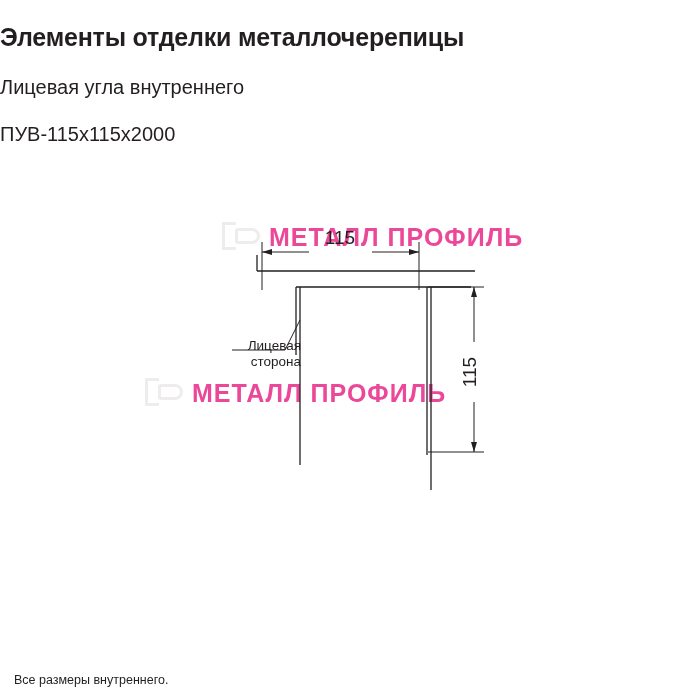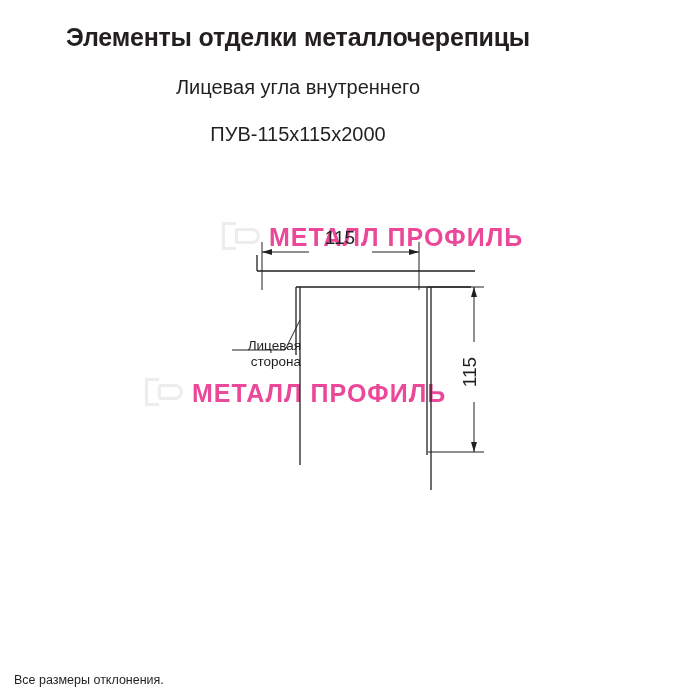--- a/index.html
+++ b/index.html
@@ -22,7 +22,7 @@
     top: 0;
     left: 0;
     width: 596px;
-    text-align: center;
+    text-align: left;
   }
   .title-main {
     margin-top: 22px;

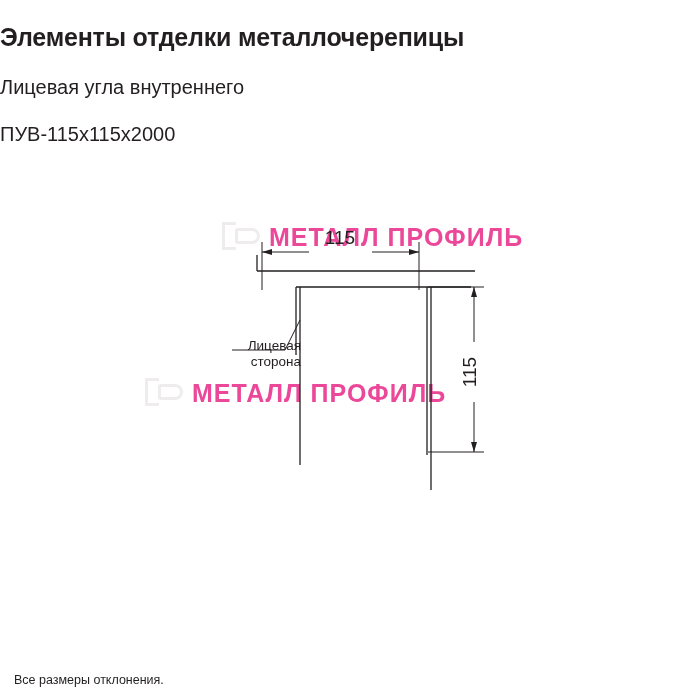--- a/index.html
+++ b/index.html
@@ -200,7 +200,7 @@
 </svg>
 
 <div class="footer">
-  <div>Все размеры отклонения.</div>
+  <div>Все размеры внутреннего.</div>
 </div>
 
 </body></html>

